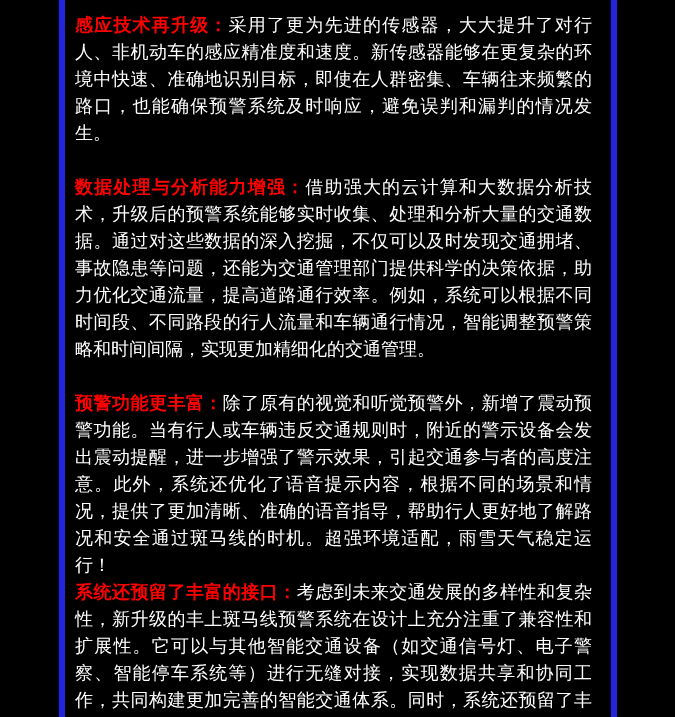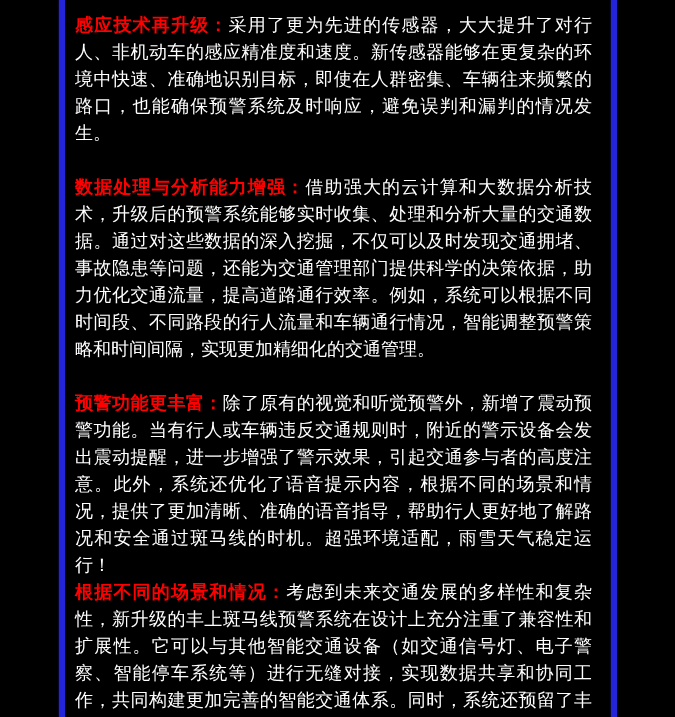--- a/index.html
+++ b/index.html
@@ -73,7 +73,7 @@
 
     <p class="para"><strong class="sec-heading">预警功能更丰富：</strong><span>除了原有的视觉和听觉预警外，新增了震动预警功能。当有行人或车辆违反交通规则时，附近的警示设备会发出震动提醒，进一步增强了警示效果，引起交通参与者的高度注意。此外，系统还优化了语音提示内容，根据不同的场景和情况，提供了更加清晰、准确的语音指导，帮助行人更好地了解路况和安全通过斑马线的时机。超强环境适配，雨雪天气稳定运行！</span></p>
 
-    <p class="para"><strong class="sec-heading">根据不同的场景和情况：</strong><span>考虑到未来交通发展的多样性和复杂性，新升级的丰上斑马线预警系统在设计上充分注重了兼容性和扩展性。它可以与其他智能交通设备（如交通信号灯、电子警察、智能停车系统等）进行无缝对接，实现数据共享和协同工作，共同构建更加完善的智能交通体系。同时，系统还预留了丰富的接口，方便后续根据实际需求进行功能扩展和升级，适应不断变化的交通环境。</span></p>
+    <p class="para"><strong class="sec-heading">系统还预留了丰富的接口：</strong><span>考虑到未来交通发展的多样性和复杂性，新升级的丰上斑马线预警系统在设计上充分注重了兼容性和扩展性。它可以与其他智能交通设备（如交通信号灯、电子警察、智能停车系统等）进行无缝对接，实现数据共享和协同工作，共同构建更加完善的智能交通体系。同时，系统还预留了丰富的接口，方便后续根据实际需求进行功能扩展和升级，适应不断变化的交通环境。</span></p>
 
   </div>
 

